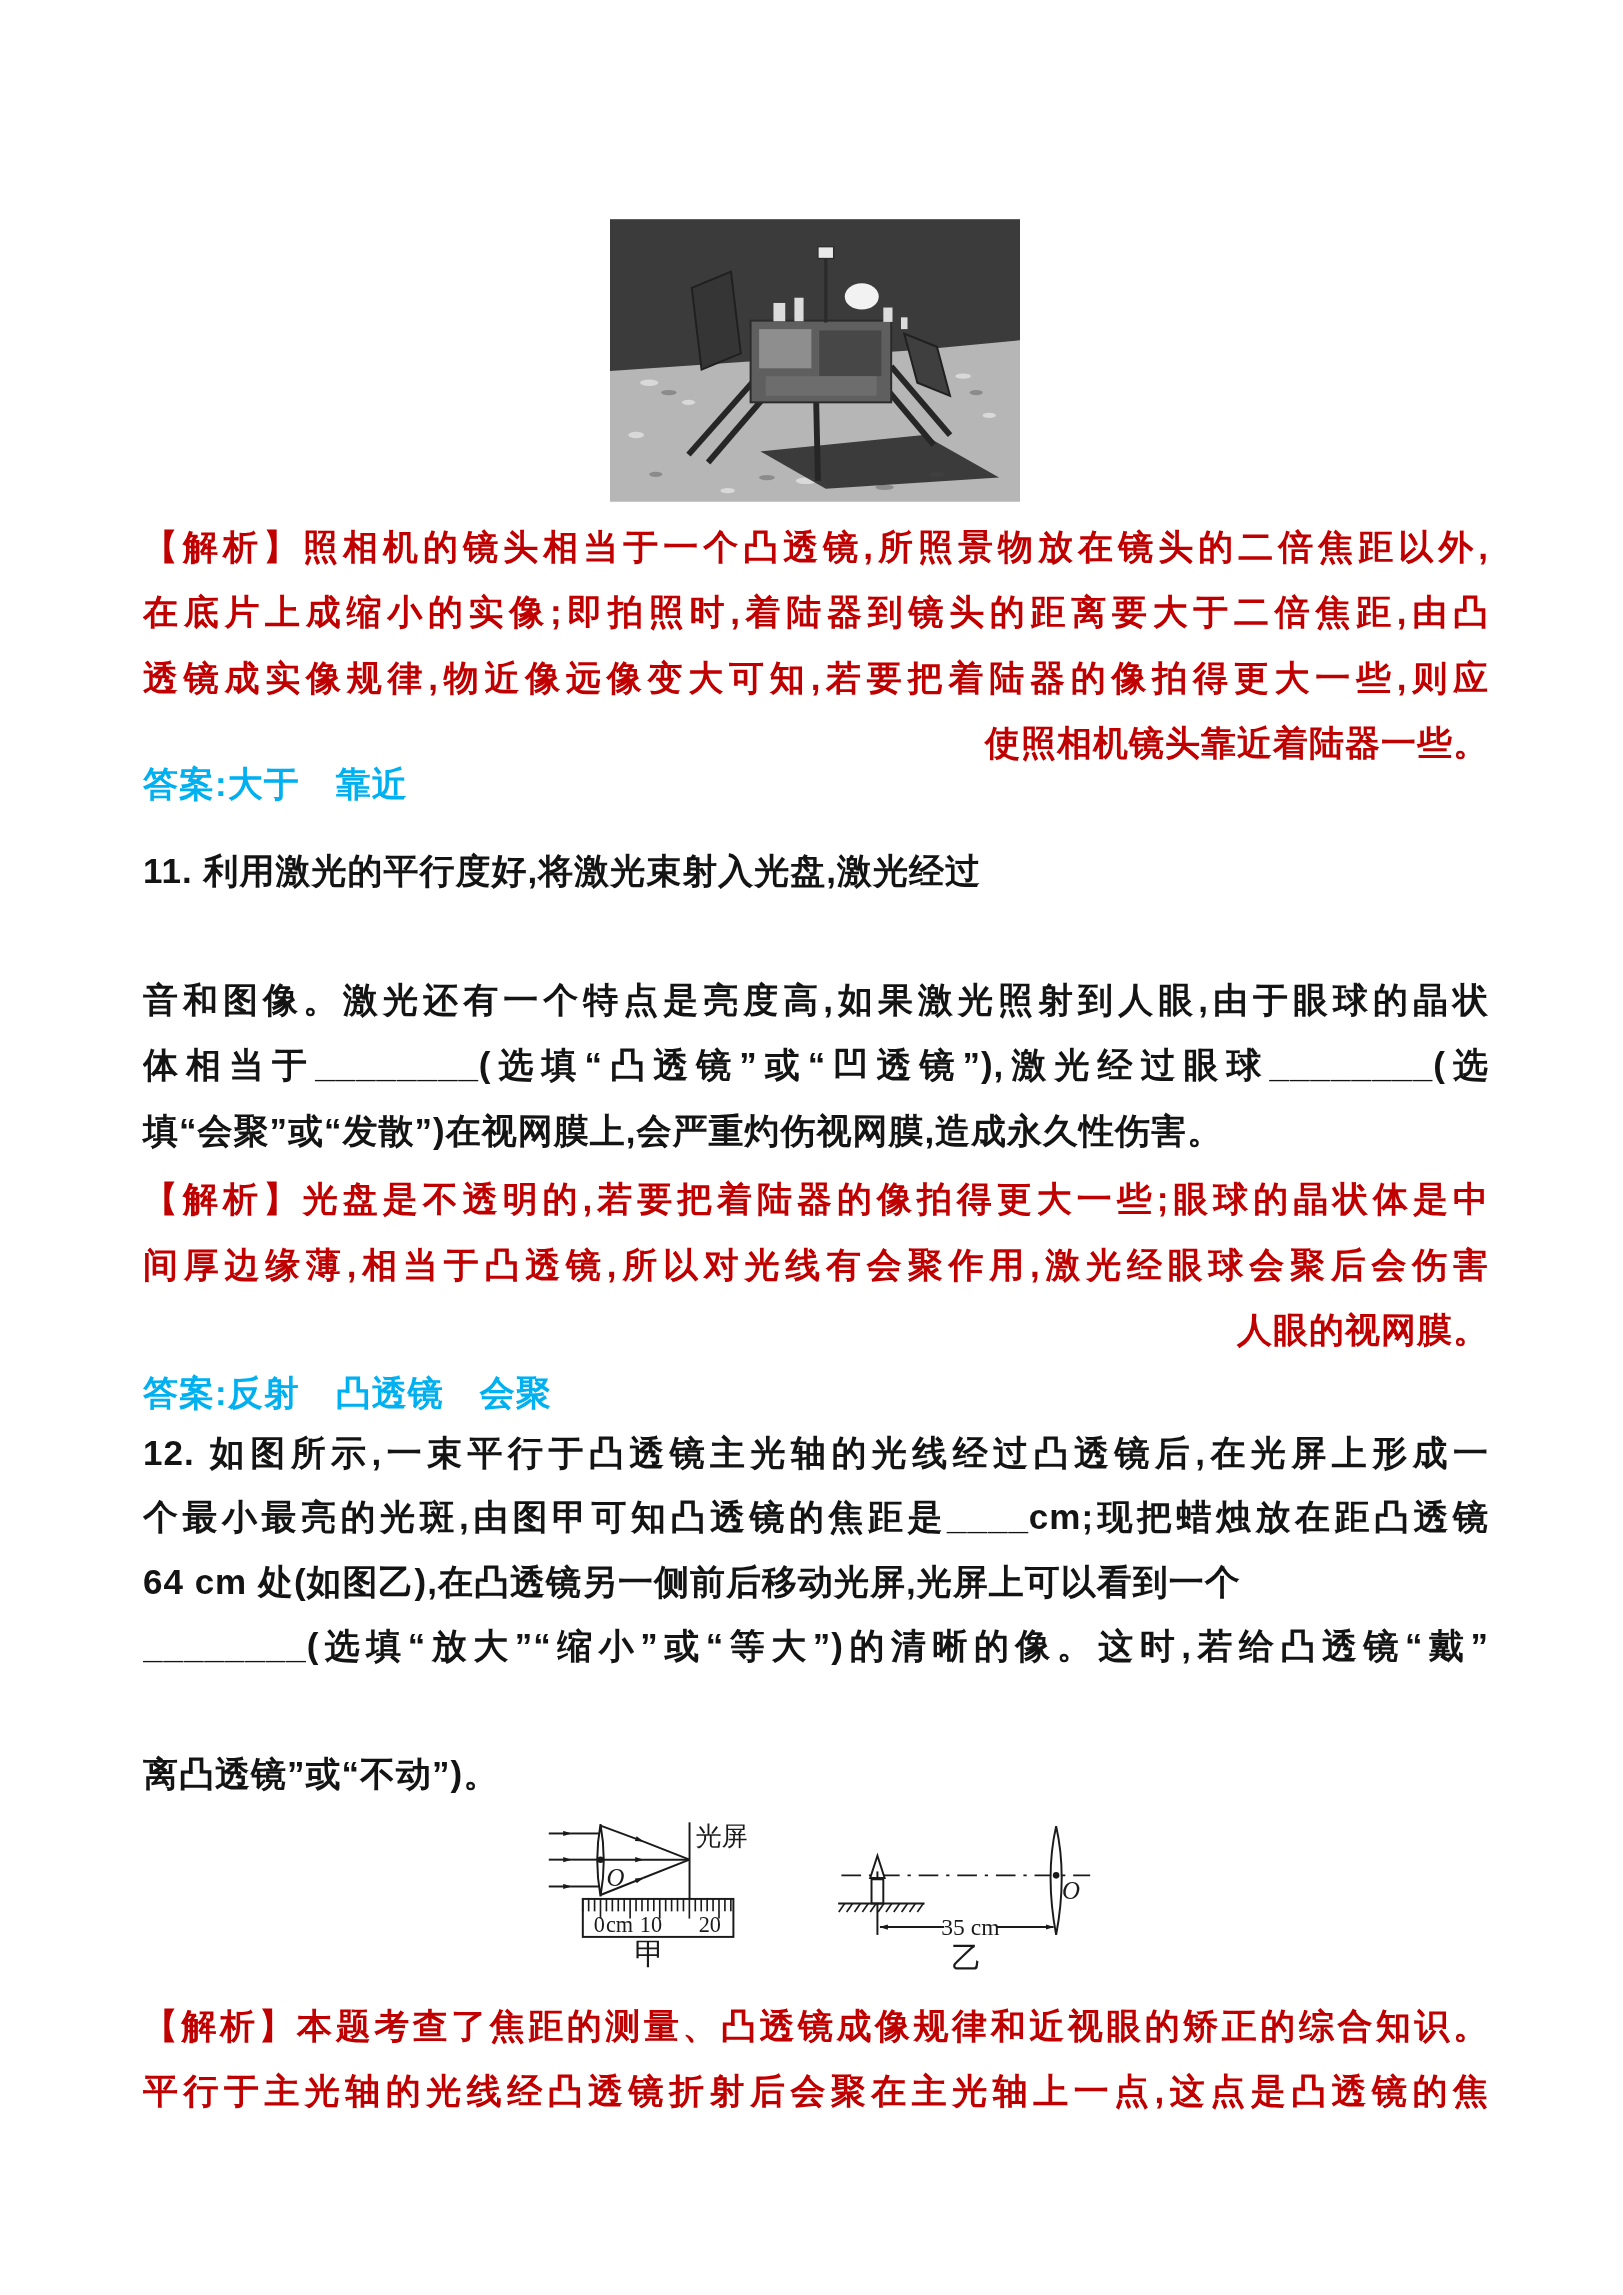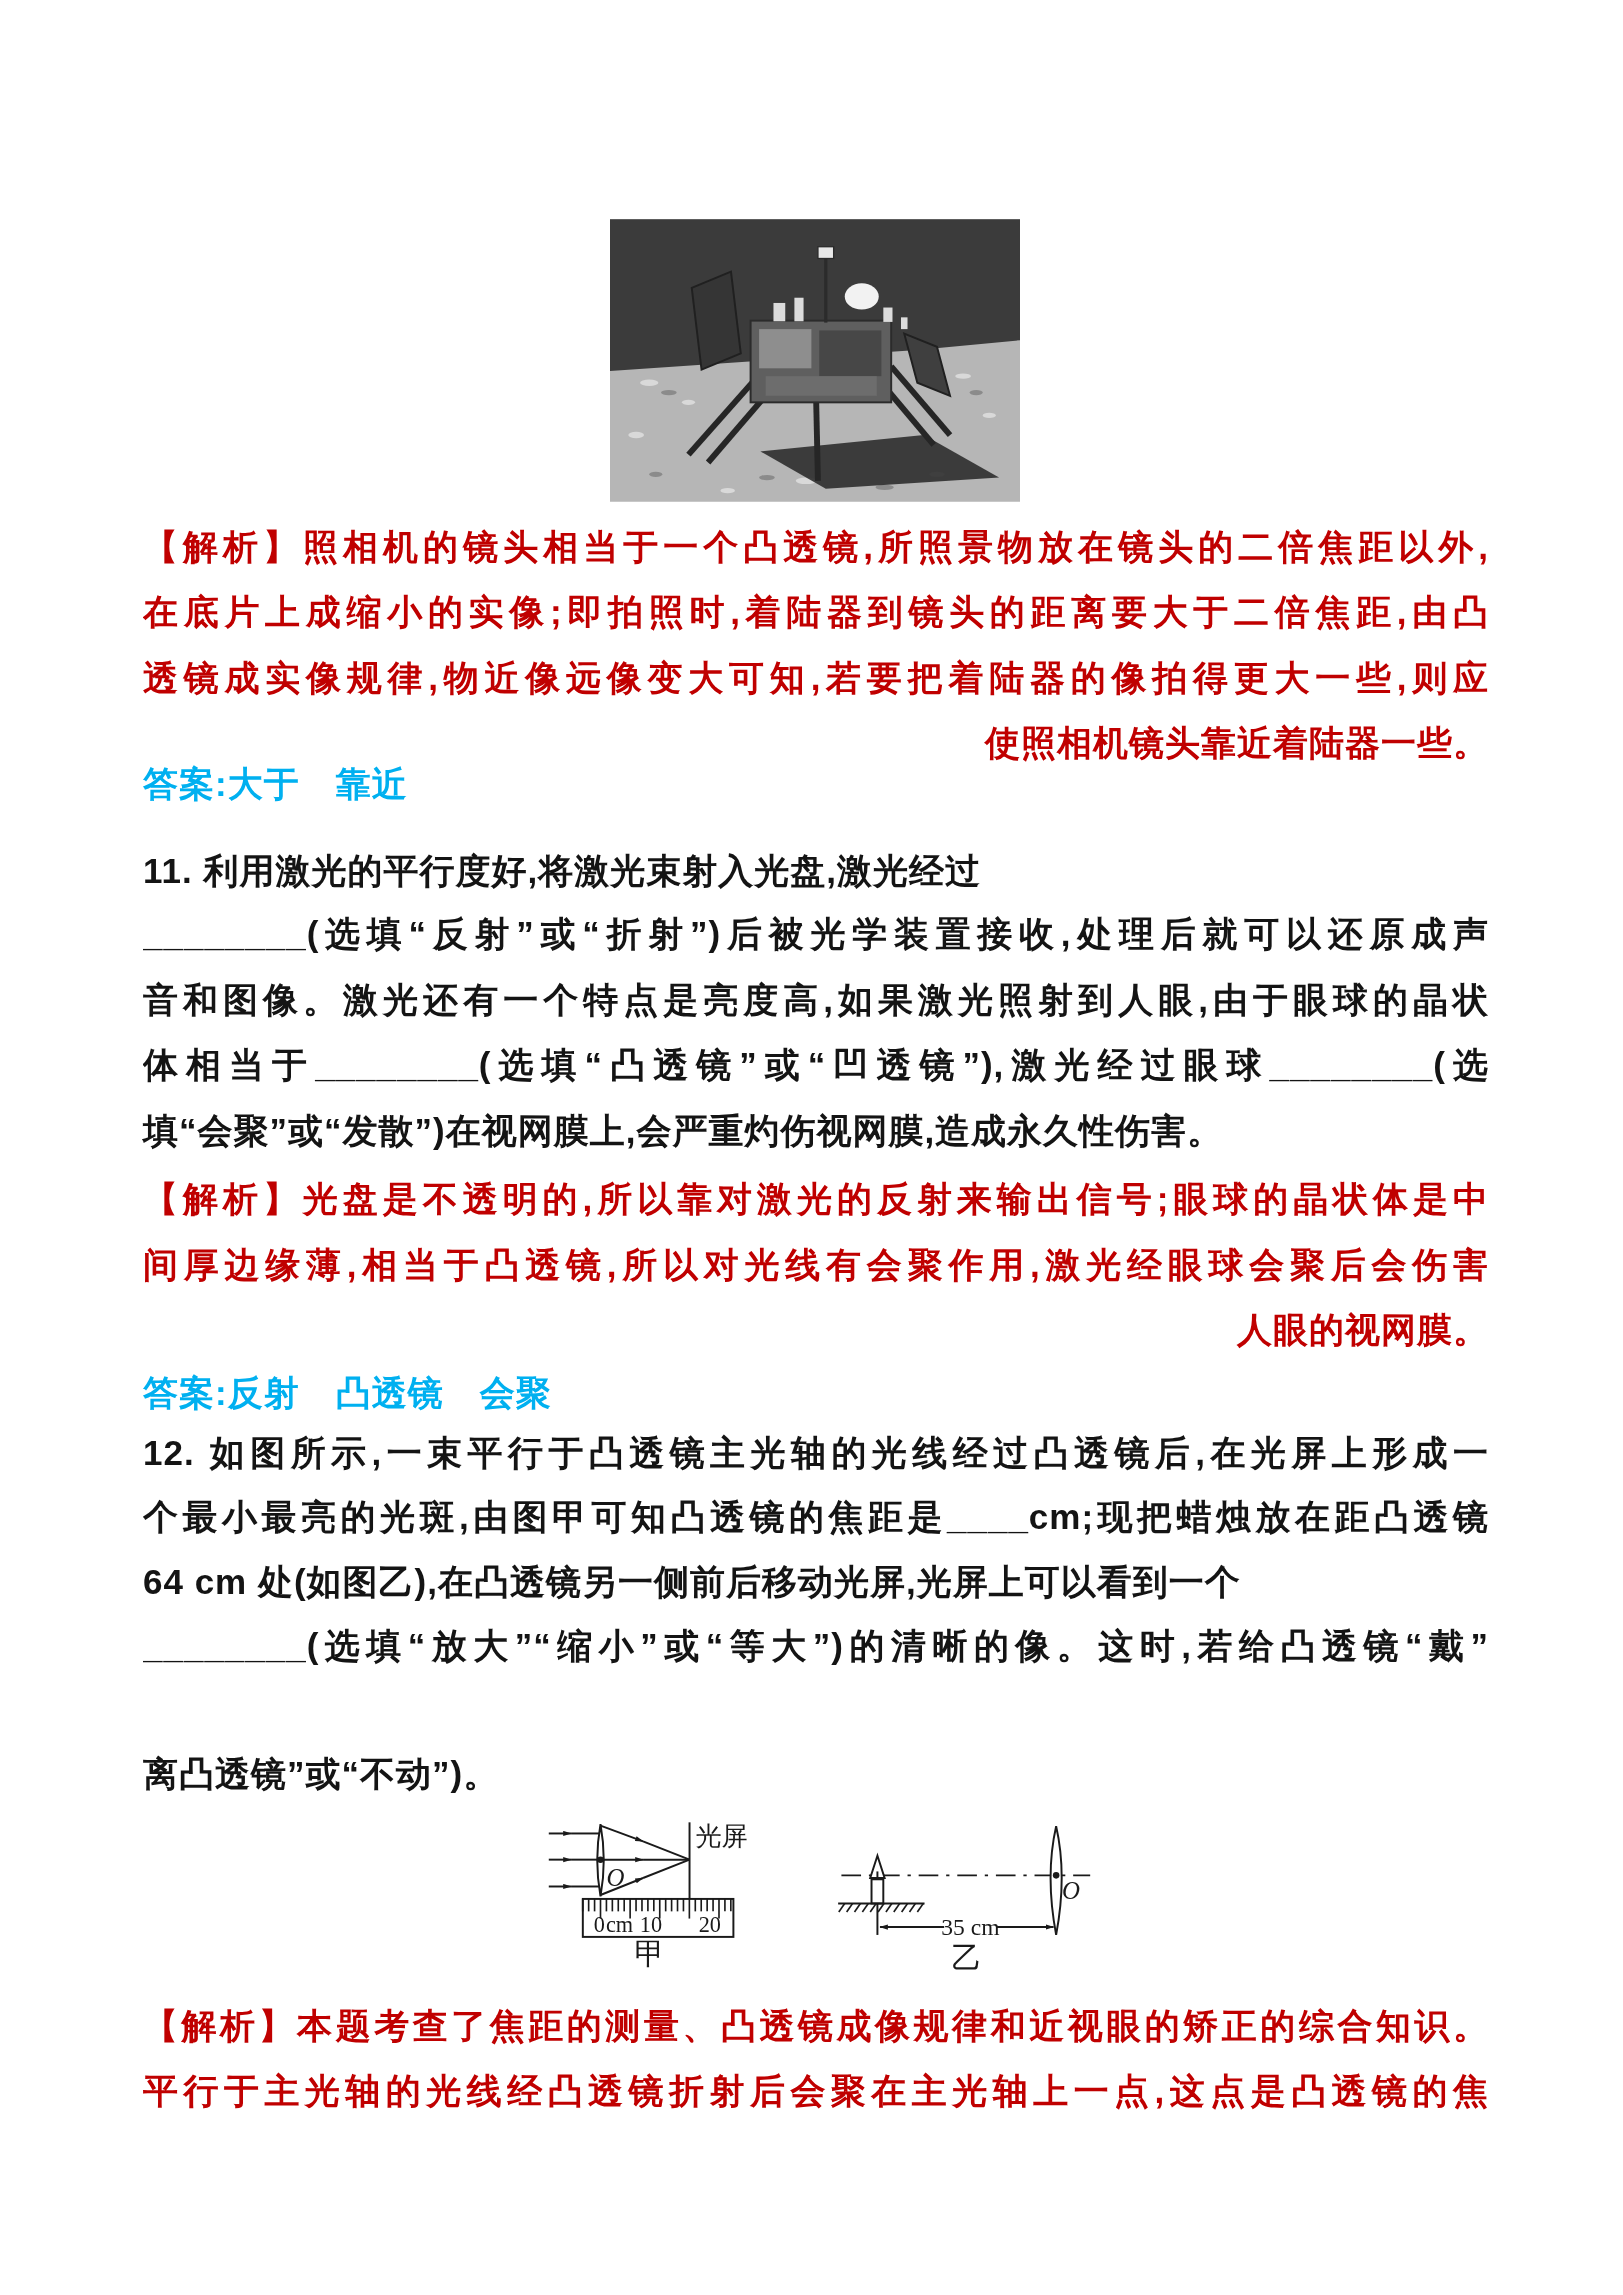--- a/index.html
+++ b/index.html
@@ -106,7 +106,6 @@
   <div class="ln c-red" style="top:697px">使照相机镜头靠近着陆器一些。</div>
   <div class="ln c-blue" style="top:738px">答案:大于　靠近</div>
   <div class="ln" style="top:825px">11. 利用激光的平行度好,将激光束射入光盘,激光经过</div>
-  <div class="ln just" style="top:888px">________(选填“反射”或“折射”)后被光学装置接收,处理后就可以还原成声</div>
   <div class="ln just" style="top:954px">音和图像。激光还有一个特点是亮度高,如果激光照射到人眼,由于眼球的晶状</div>
   <div class="ln just" style="top:1019px">体相当于________(选填“凸透镜”或“凹透镜”),激光经过眼球________(选</div>
   <div class="ln" style="top:1085px">填“会聚”或“发散”)在视网膜上,会严重灼伤视网膜,造成永久性伤害。</div>

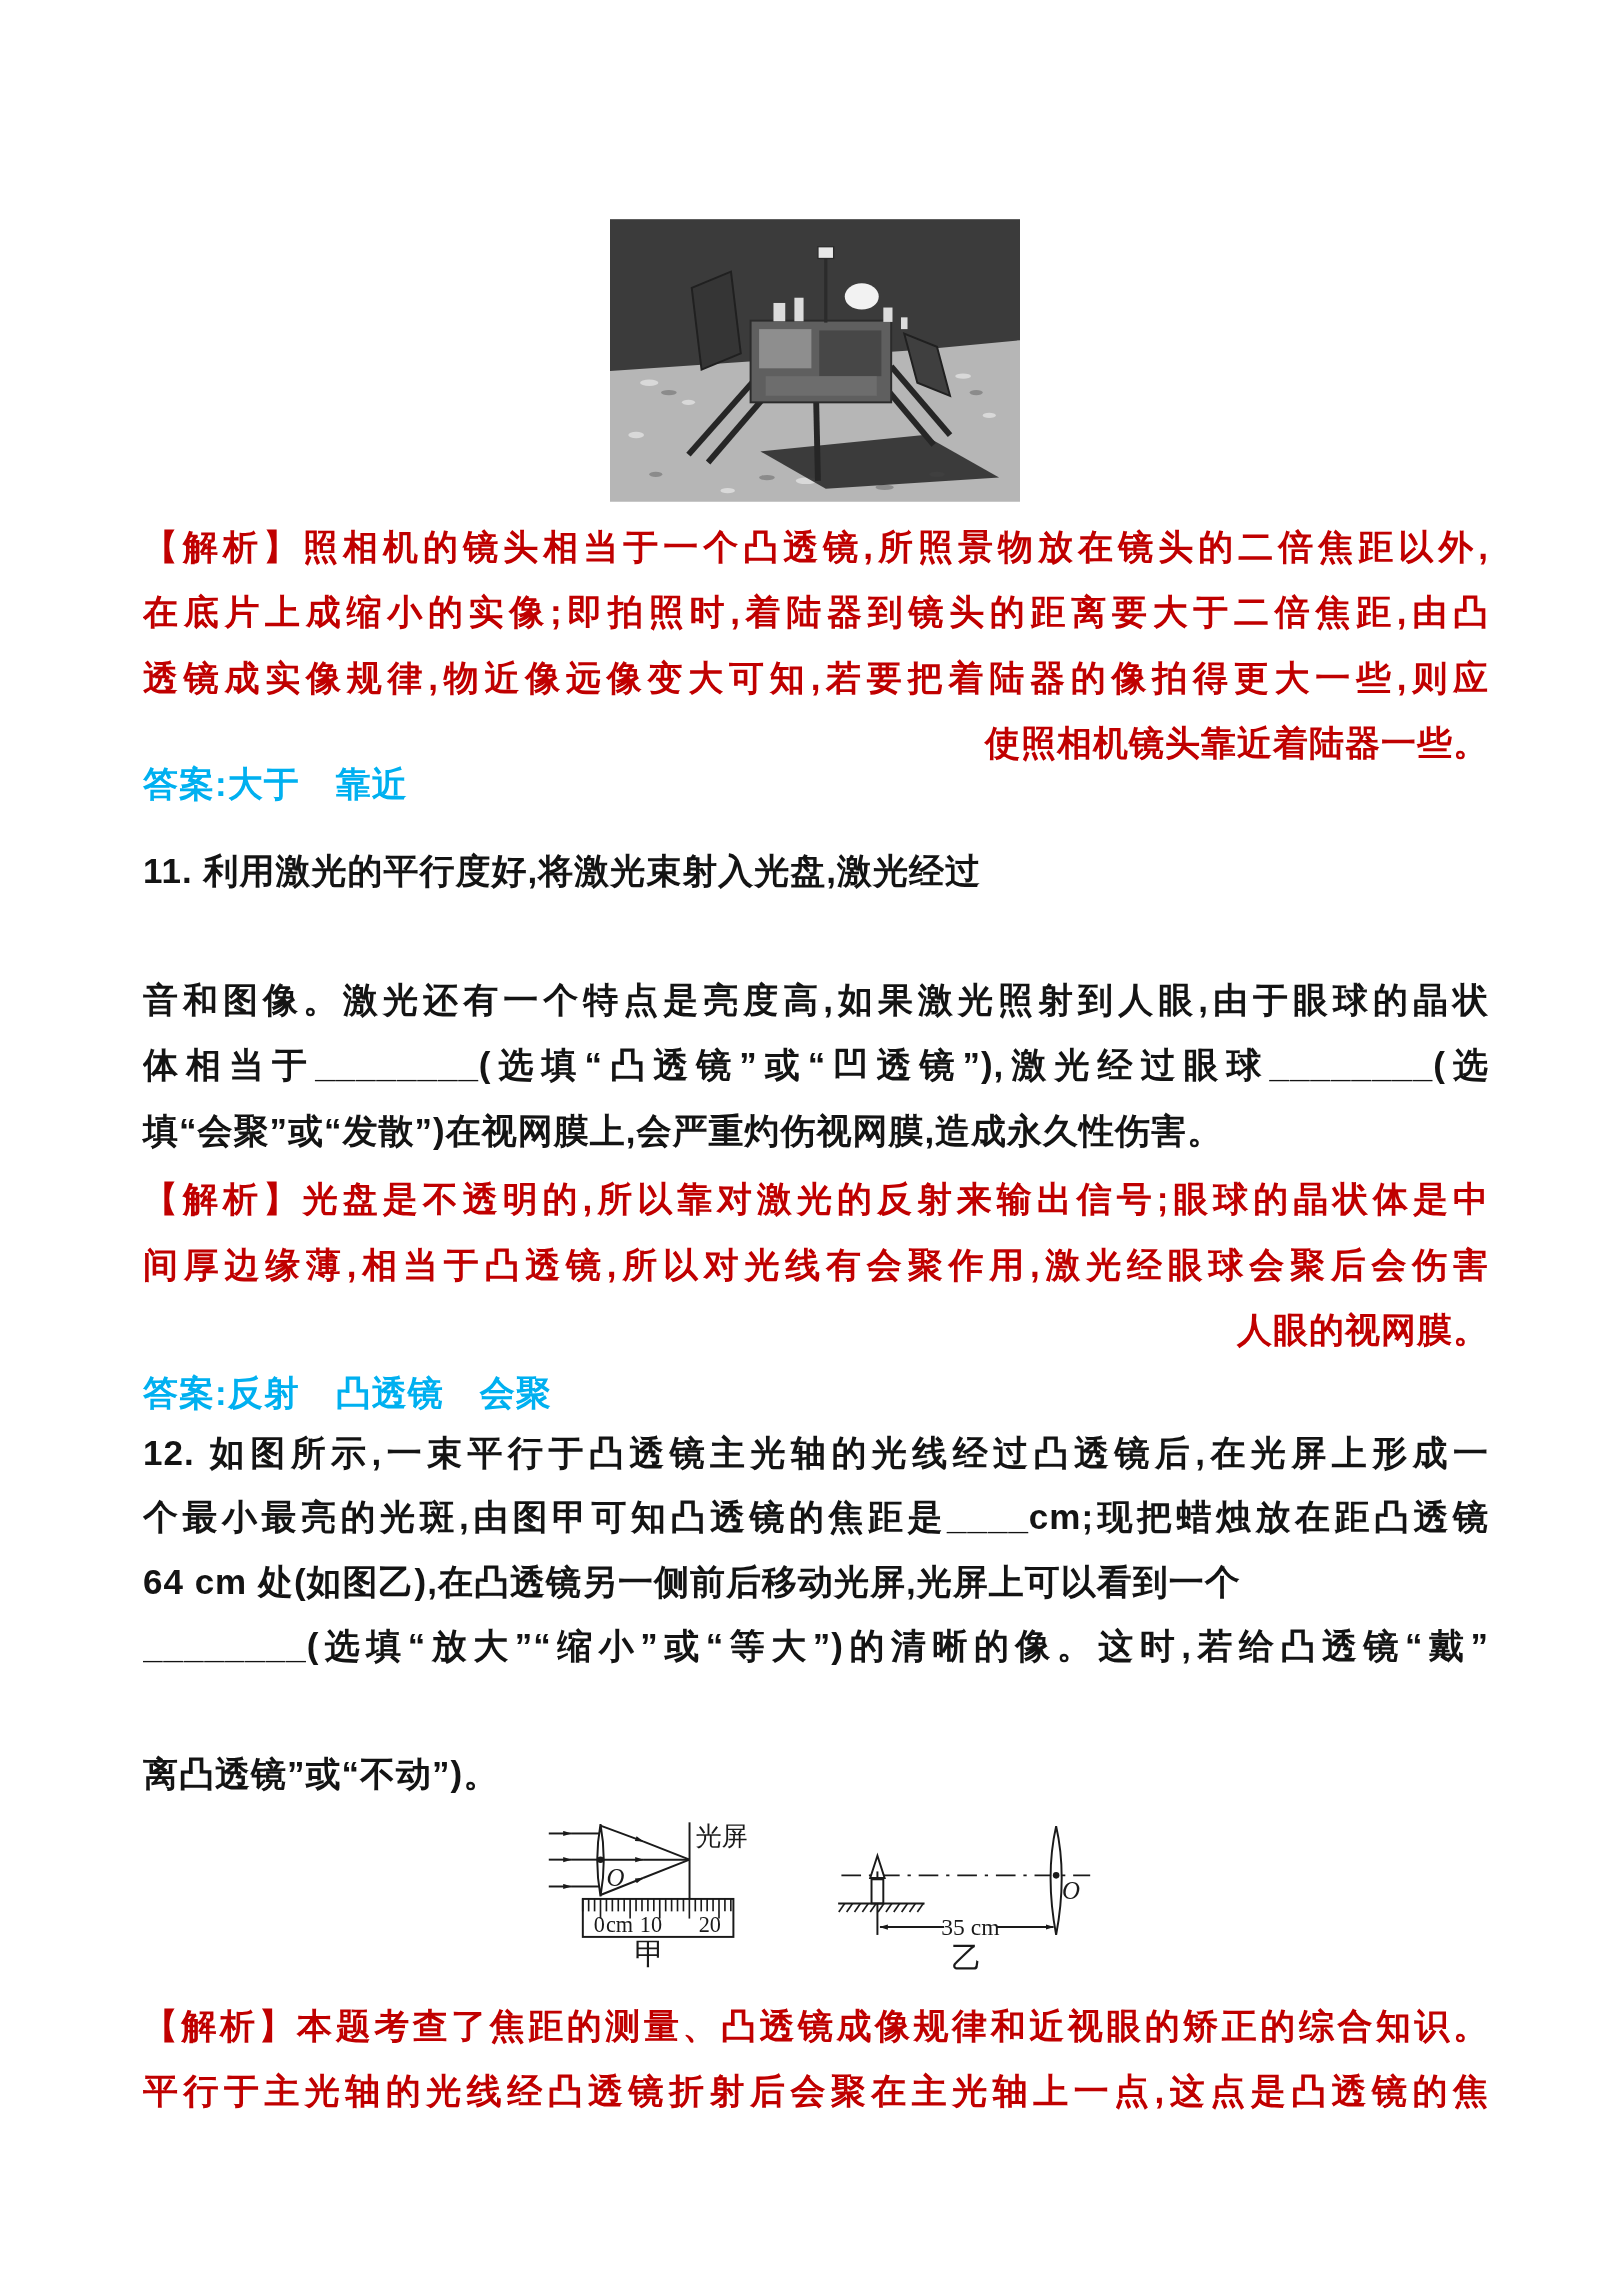--- a/index.html
+++ b/index.html
@@ -109,7 +109,7 @@
   <div class="ln just" style="top:954px">音和图像。激光还有一个特点是亮度高,如果激光照射到人眼,由于眼球的晶状</div>
   <div class="ln just" style="top:1019px">体相当于________(选填“凸透镜”或“凹透镜”),激光经过眼球________(选</div>
   <div class="ln" style="top:1085px">填“会聚”或“发散”)在视网膜上,会严重灼伤视网膜,造成永久性伤害。</div>
-  <div class="ln c-red just" style="top:1153px">【解析】光盘是不透明的,所以靠对激光的反射来输出信号;眼球的晶状体是中</div>
+  <div class="ln c-red just" style="top:1153px">【解析】光盘是不透明的,若要把着陆器的像拍得更大一些;眼球的晶状体是中</div>
   <div class="ln c-red just" style="top:1219px">间厚边缘薄,相当于凸透镜,所以对光线有会聚作用,激光经眼球会聚后会伤害</div>
   <div class="ln c-red" style="top:1284px">人眼的视网膜。</div>
   <div class="ln c-blue" style="top:1347px">答案:反射　凸透镜　会聚</div>

